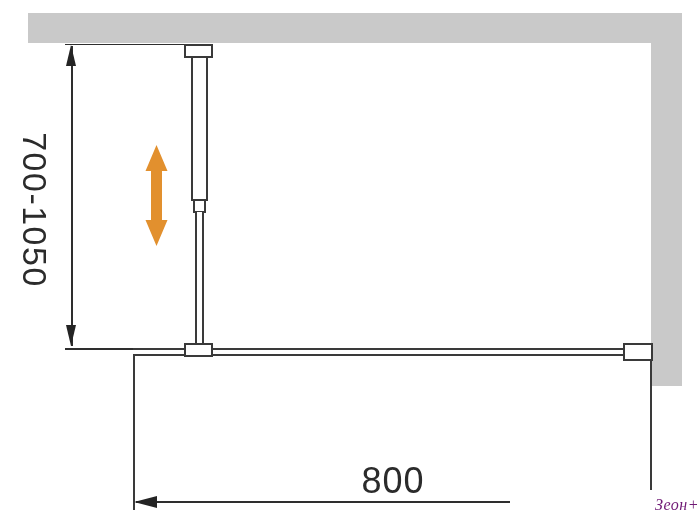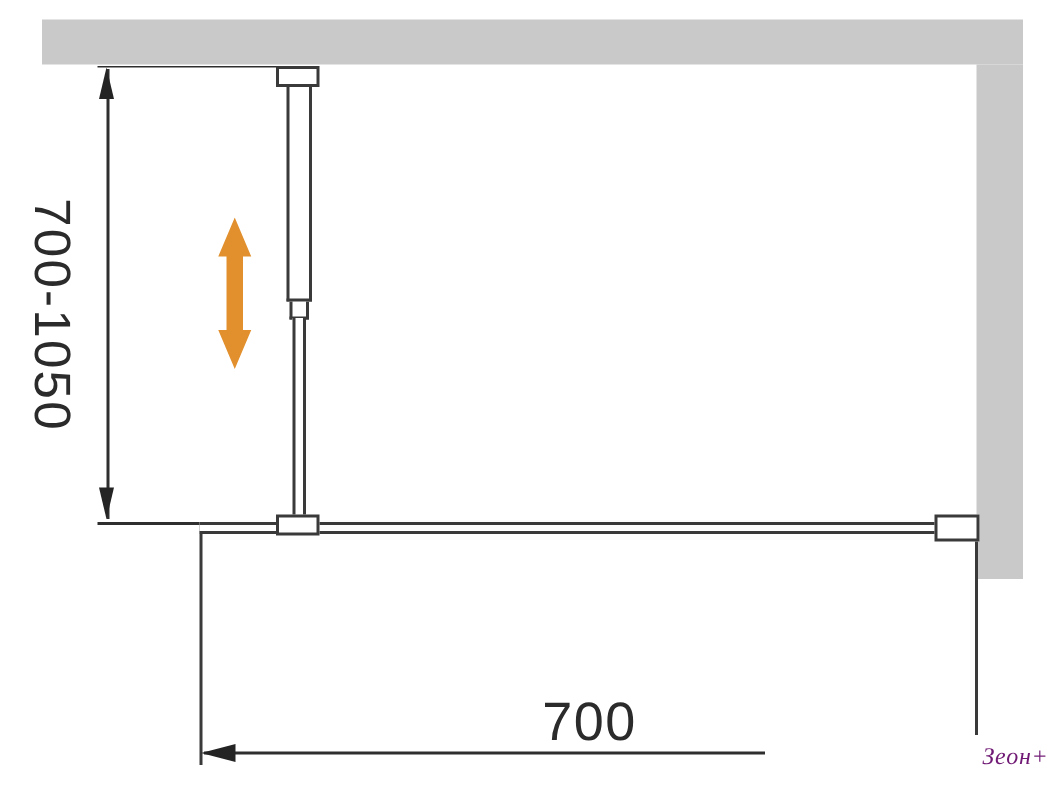--- a/index.html
+++ b/index.html
@@ -75,7 +75,7 @@
 
   <div class="abs line hdim"></div>
   <div class="abs tri tri-left"></div>
-  <div class="abs dim-label hlabel">700</div>
+  <div class="abs dim-label hlabel">800</div>
 
   <div class="abs watermark">Зеон+</div>
 

